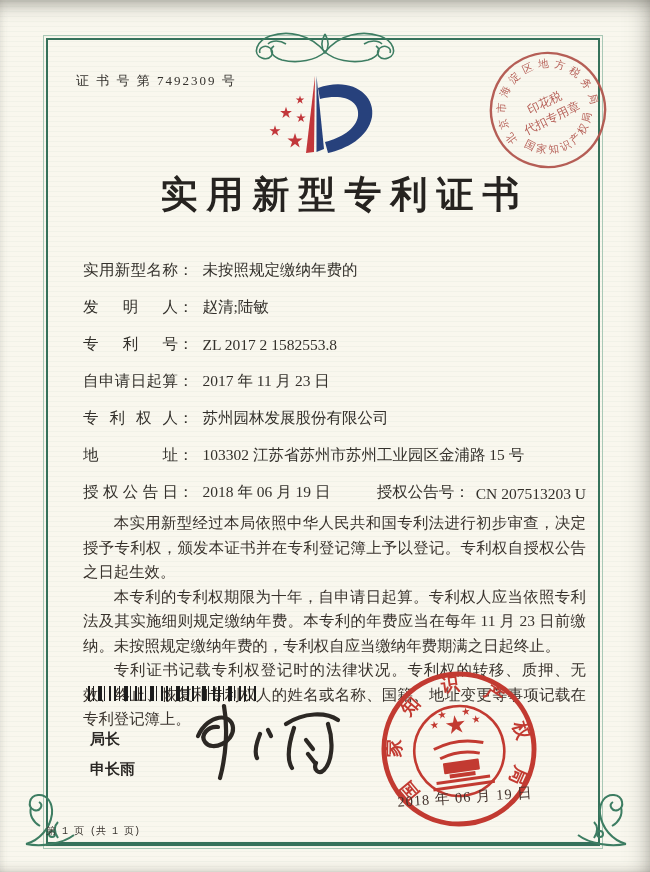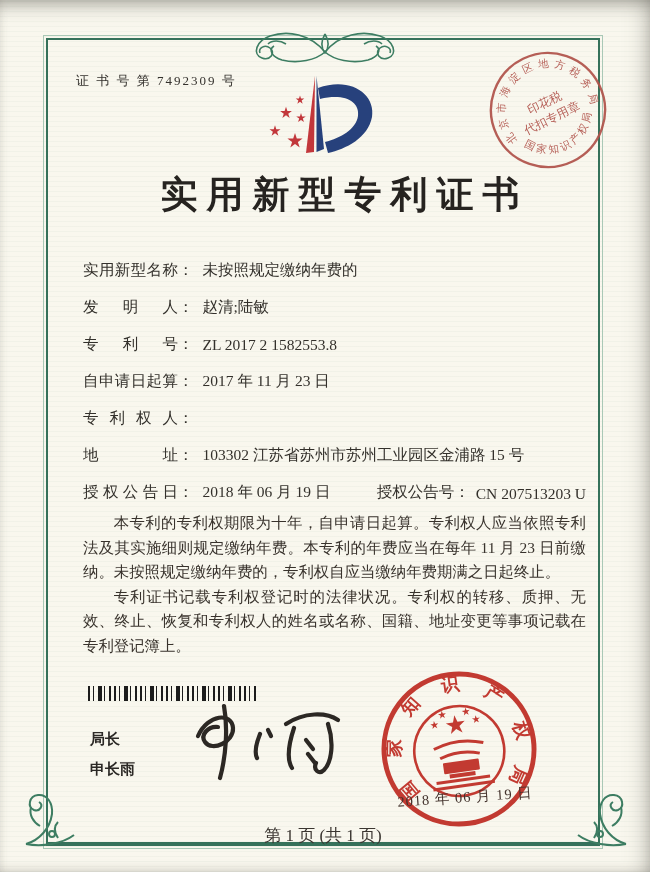--- a/index.html
+++ b/index.html
@@ -169,6 +169,7 @@
     <div class="row">
       <span class="lab">专利权人</span>
         <span class="colon">：</span>
+      <span class="val">苏州园林发展股份有限公司</span>
     </div>
     <div class="row">
       <span class="lab">地址</span>

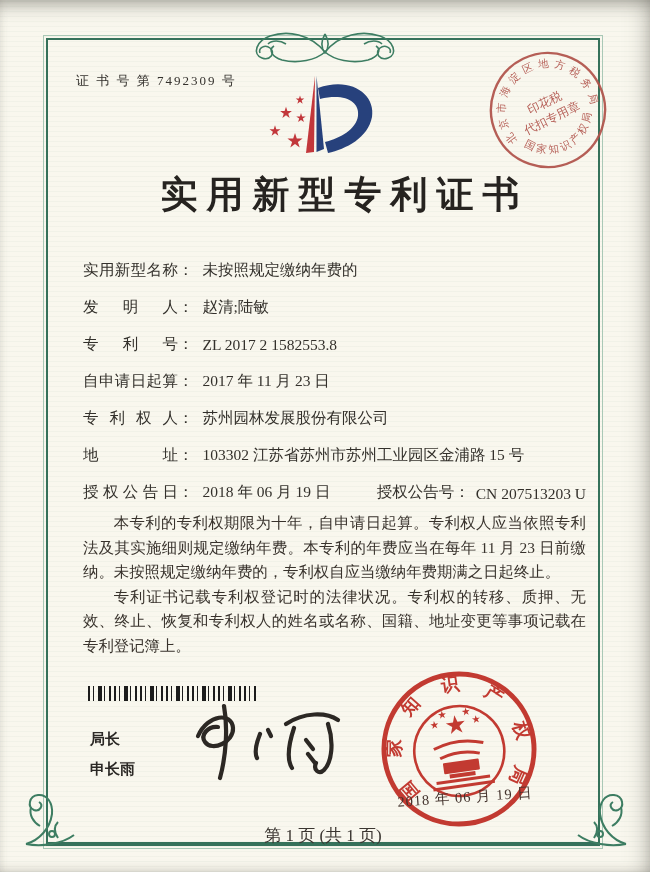--- a/index.html
+++ b/index.html
@@ -189,6 +189,7 @@
   </div>
 
   <div class="paras">
+    <p>本实用新型经过本局依照中华人民共和国专利法进行初步审查，决定授予专利权，颁发本证书并在专利登记簿上予以登记。专利权自授权公告之日起生效。</p>
     <p>本专利的专利权期限为十年，自申请日起算。专利权人应当依照专利法及其实施细则规定缴纳年费。本专利的年费应当在每年 11 月 23 日前缴纳。未按照规定缴纳年费的，专利权自应当缴纳年费期满之日起终止。</p>
     <p>专利证书记载专利权登记时的法律状况。专利权的转移、质押、无效、终止、恢复和专利权人的姓名或名称、国籍、地址变更等事项记载在专利登记簿上。</p>
   </div>

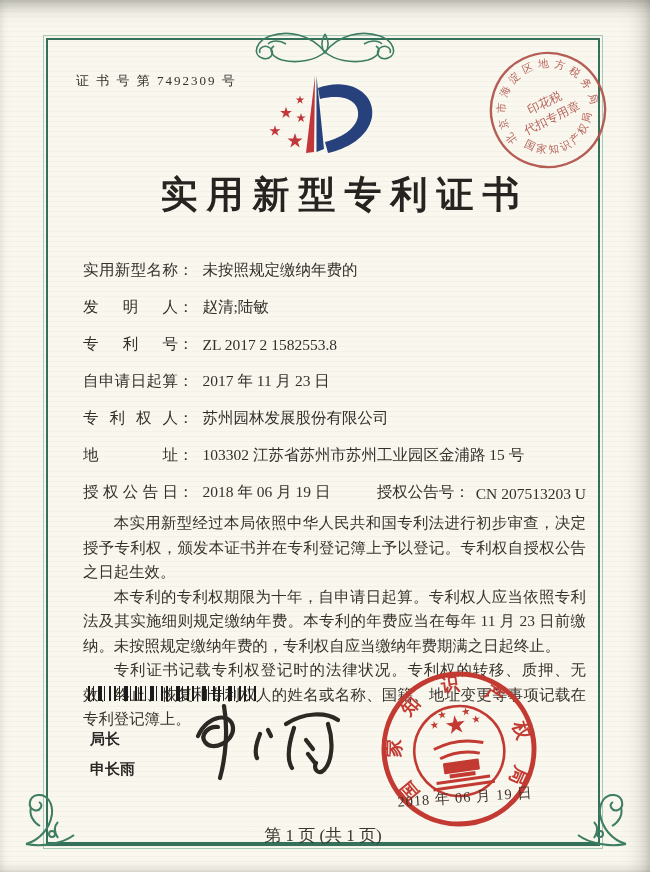--- a/index.html
+++ b/index.html
@@ -45,7 +45,7 @@
   .seal-svg text{font-family:"Liberation Serif","DejaVu Serif",serif;font-weight:bold;}
   .seal-date{position:absolute;left:392px;top:788px;width:146px;text-align:center;z-index:4;
     font-size:14.5px;color:#43322c;letter-spacing:1px;transform:rotate(-4deg);}
-  .footer{position:absolute;left:46px;right:50px;top:824px;text-align:center;font-size:17px;color:#3a3530;}
+  .footer{position:absolute;left:46px;right:50px;top:824px;font-size:10px;color:#3a3530;font-family:Liberation Mono, monospace;}
   .tax-stamp{position:absolute;left:482px;top:46px;color:#b0524a;opacity:.92;z-index:2;}
   .tax-stamp text{font-family:"Liberation Serif","DejaVu Serif",serif;}
   .logo{position:absolute;left:266px;top:72px;}

